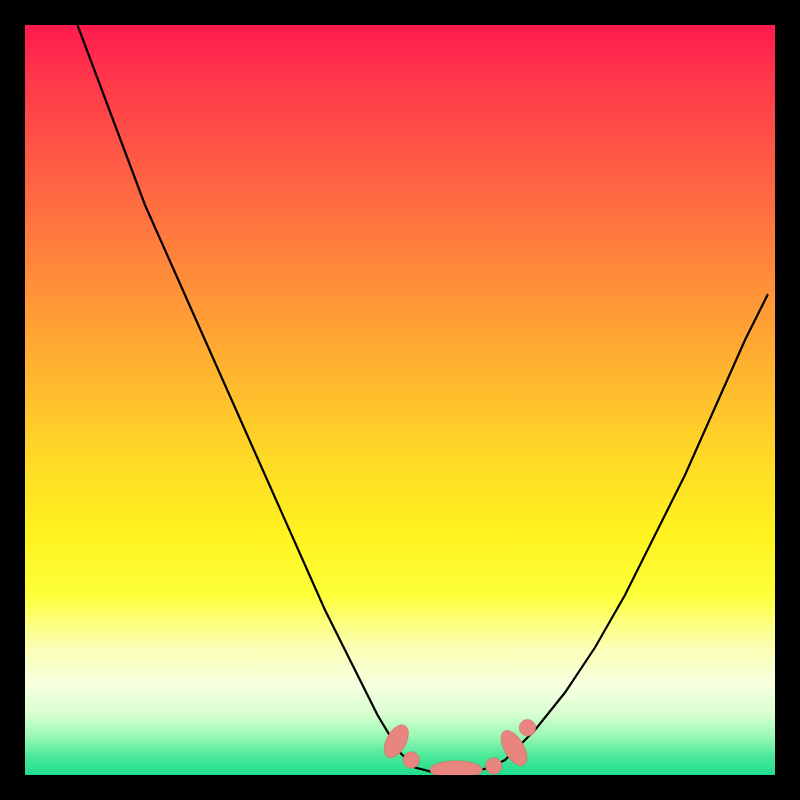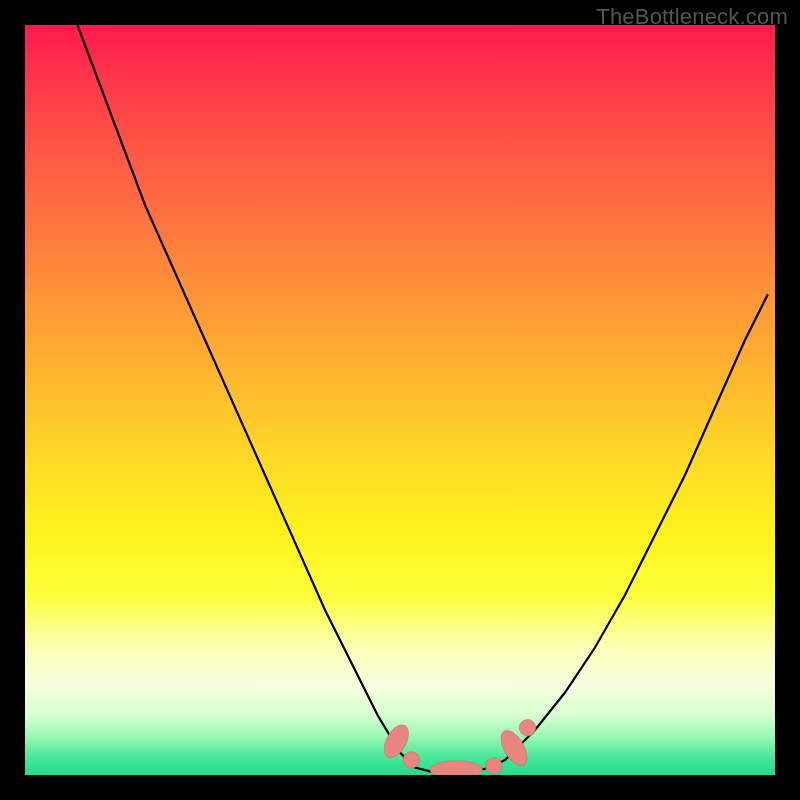--- a/index.html
+++ b/index.html
@@ -75,7 +75,6 @@
         </g>
     </svg>
   </div>
-  <div class="watermark">TheBottleneck.com</div>
 </div>
 
 </body></html>

